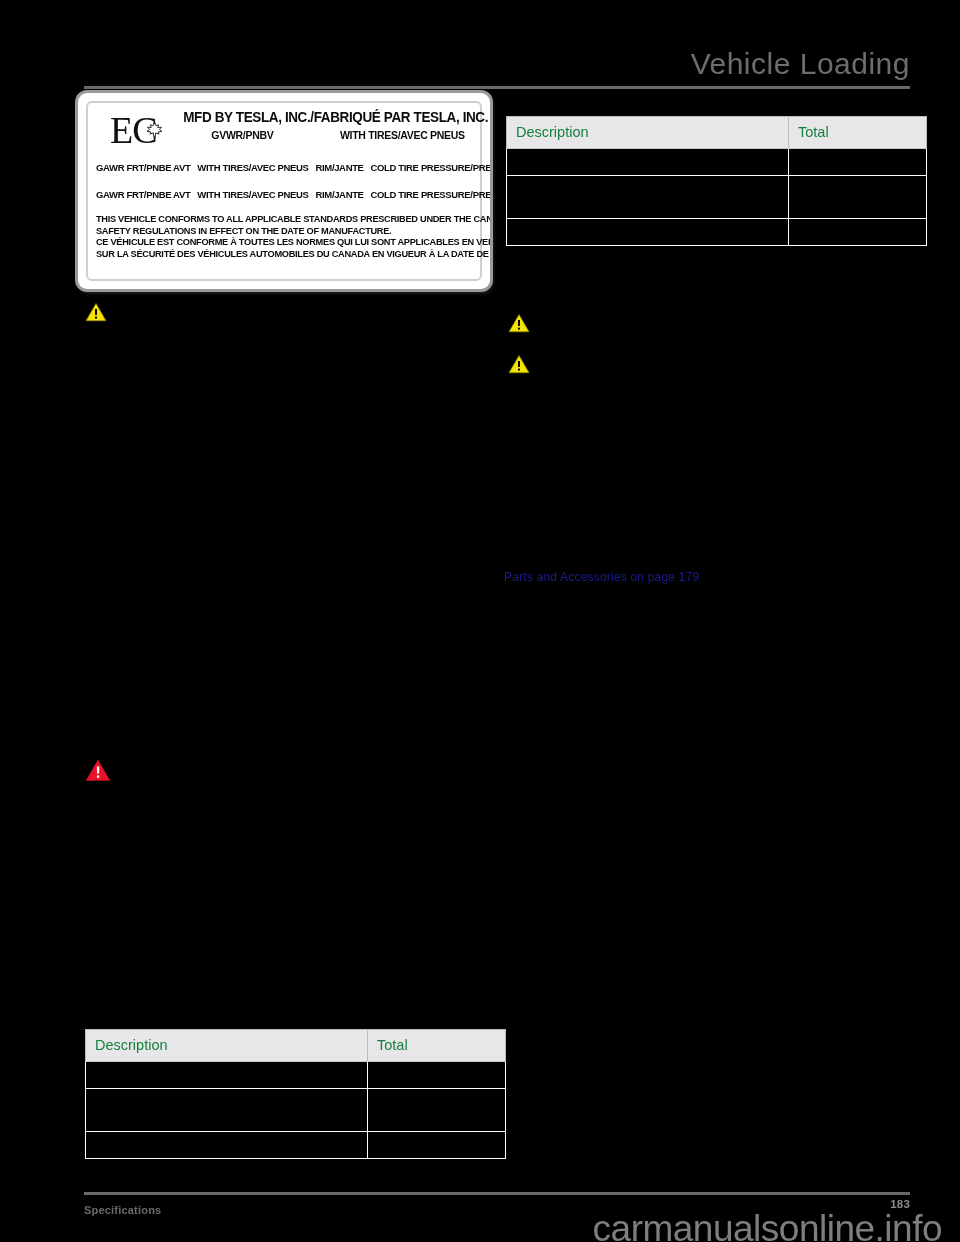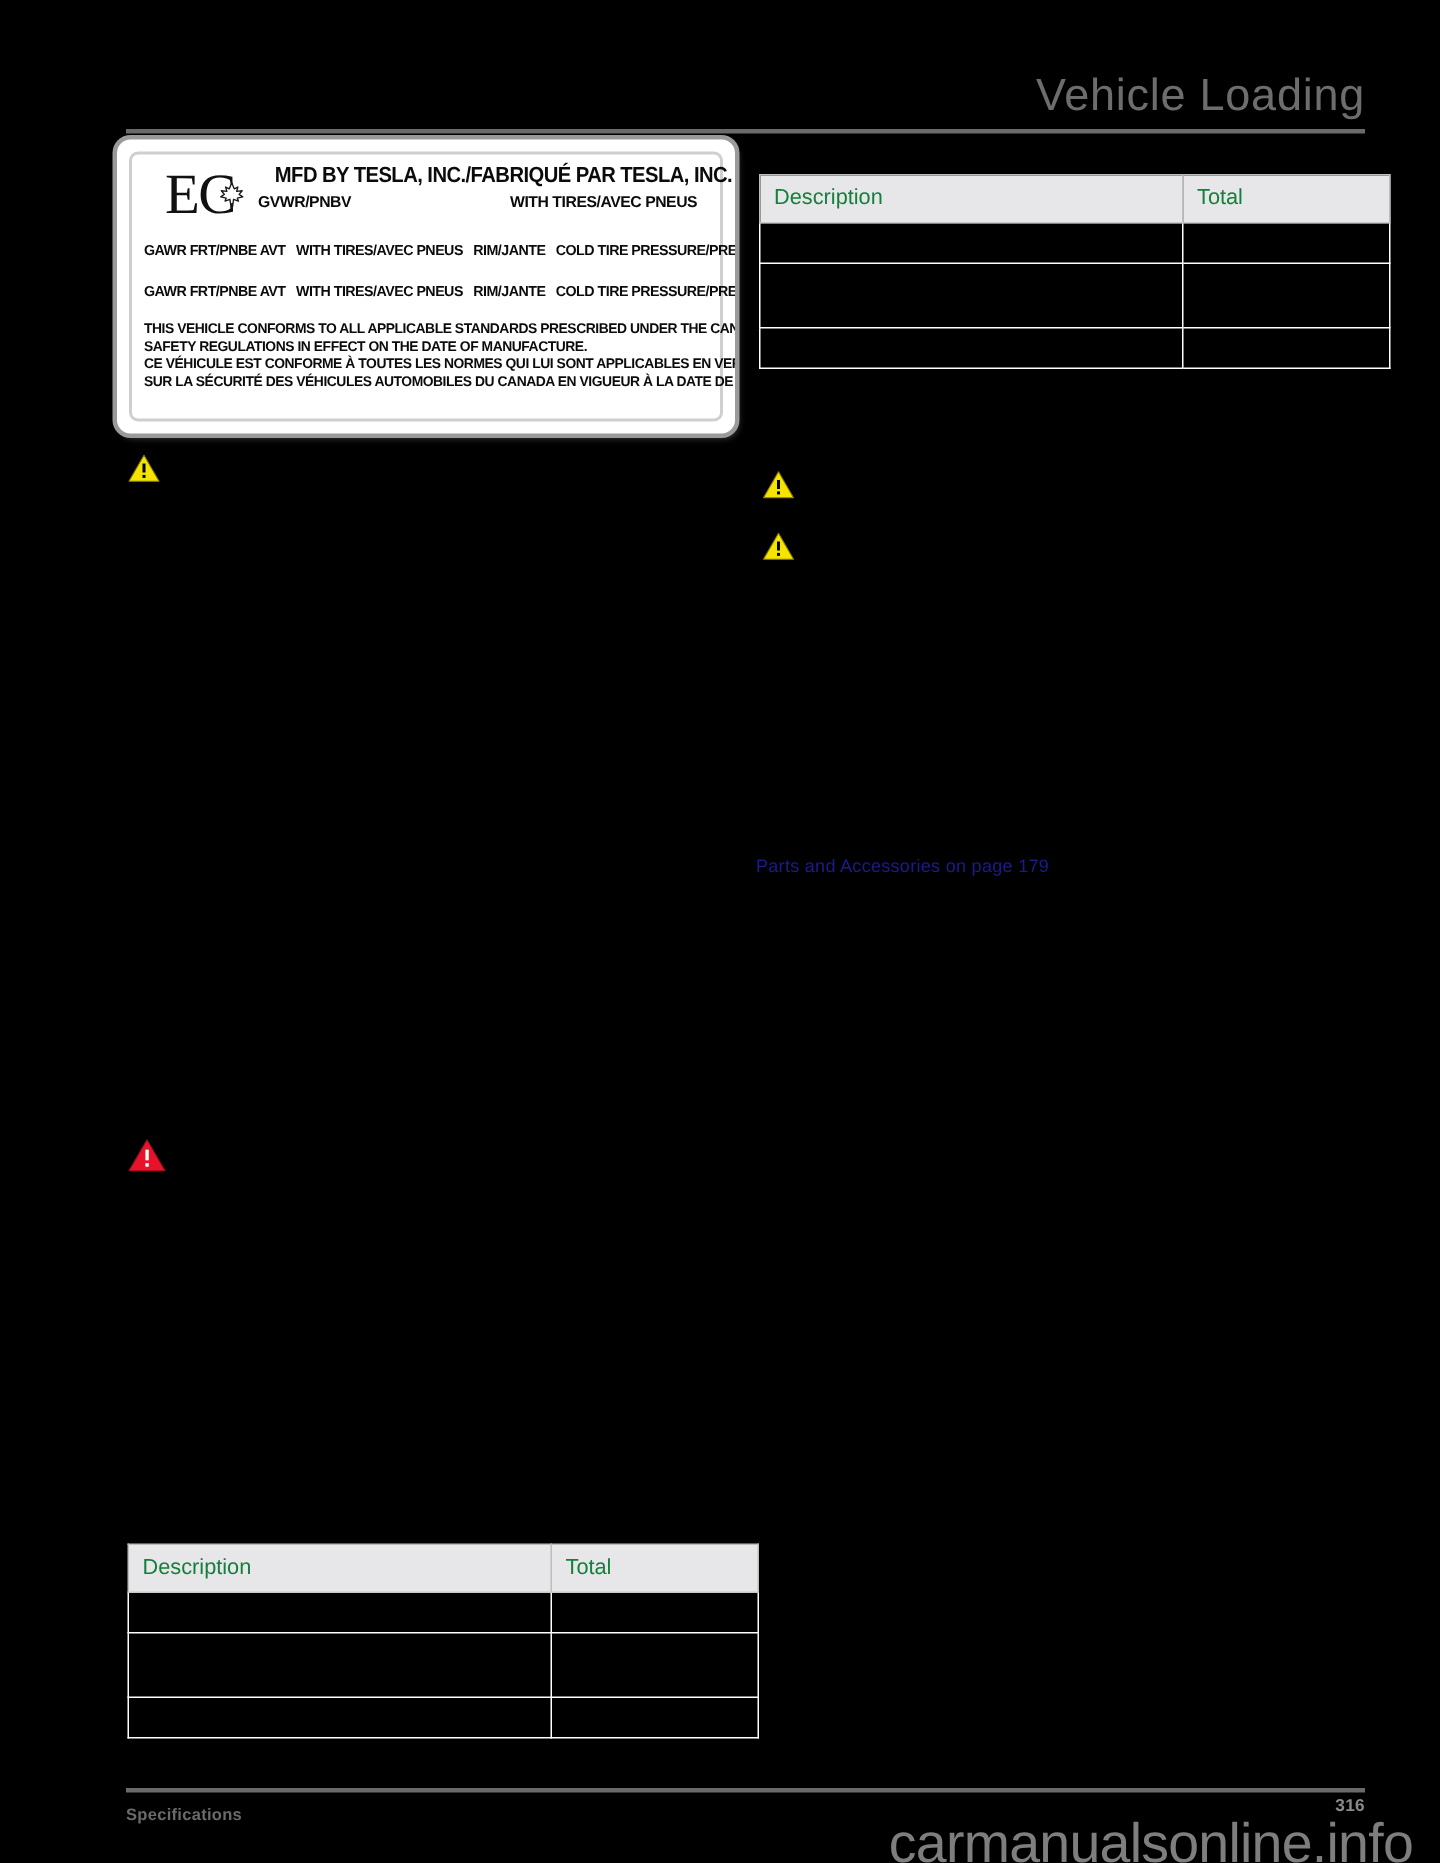--- a/index.html
+++ b/index.html
@@ -130,7 +130,7 @@
     color: #0b0b0b;
     display: flex;
   }
-  .cert-gvwr-row > span:nth-child(1) { width: 44%; }
+  .cert-gvwr-row > span:nth-child(1) { width: 44%; text-align: center; }
   .cert-gvwr-row > span:nth-child(2) { width: 56%; text-align: center; }
 
   .gawr-row {

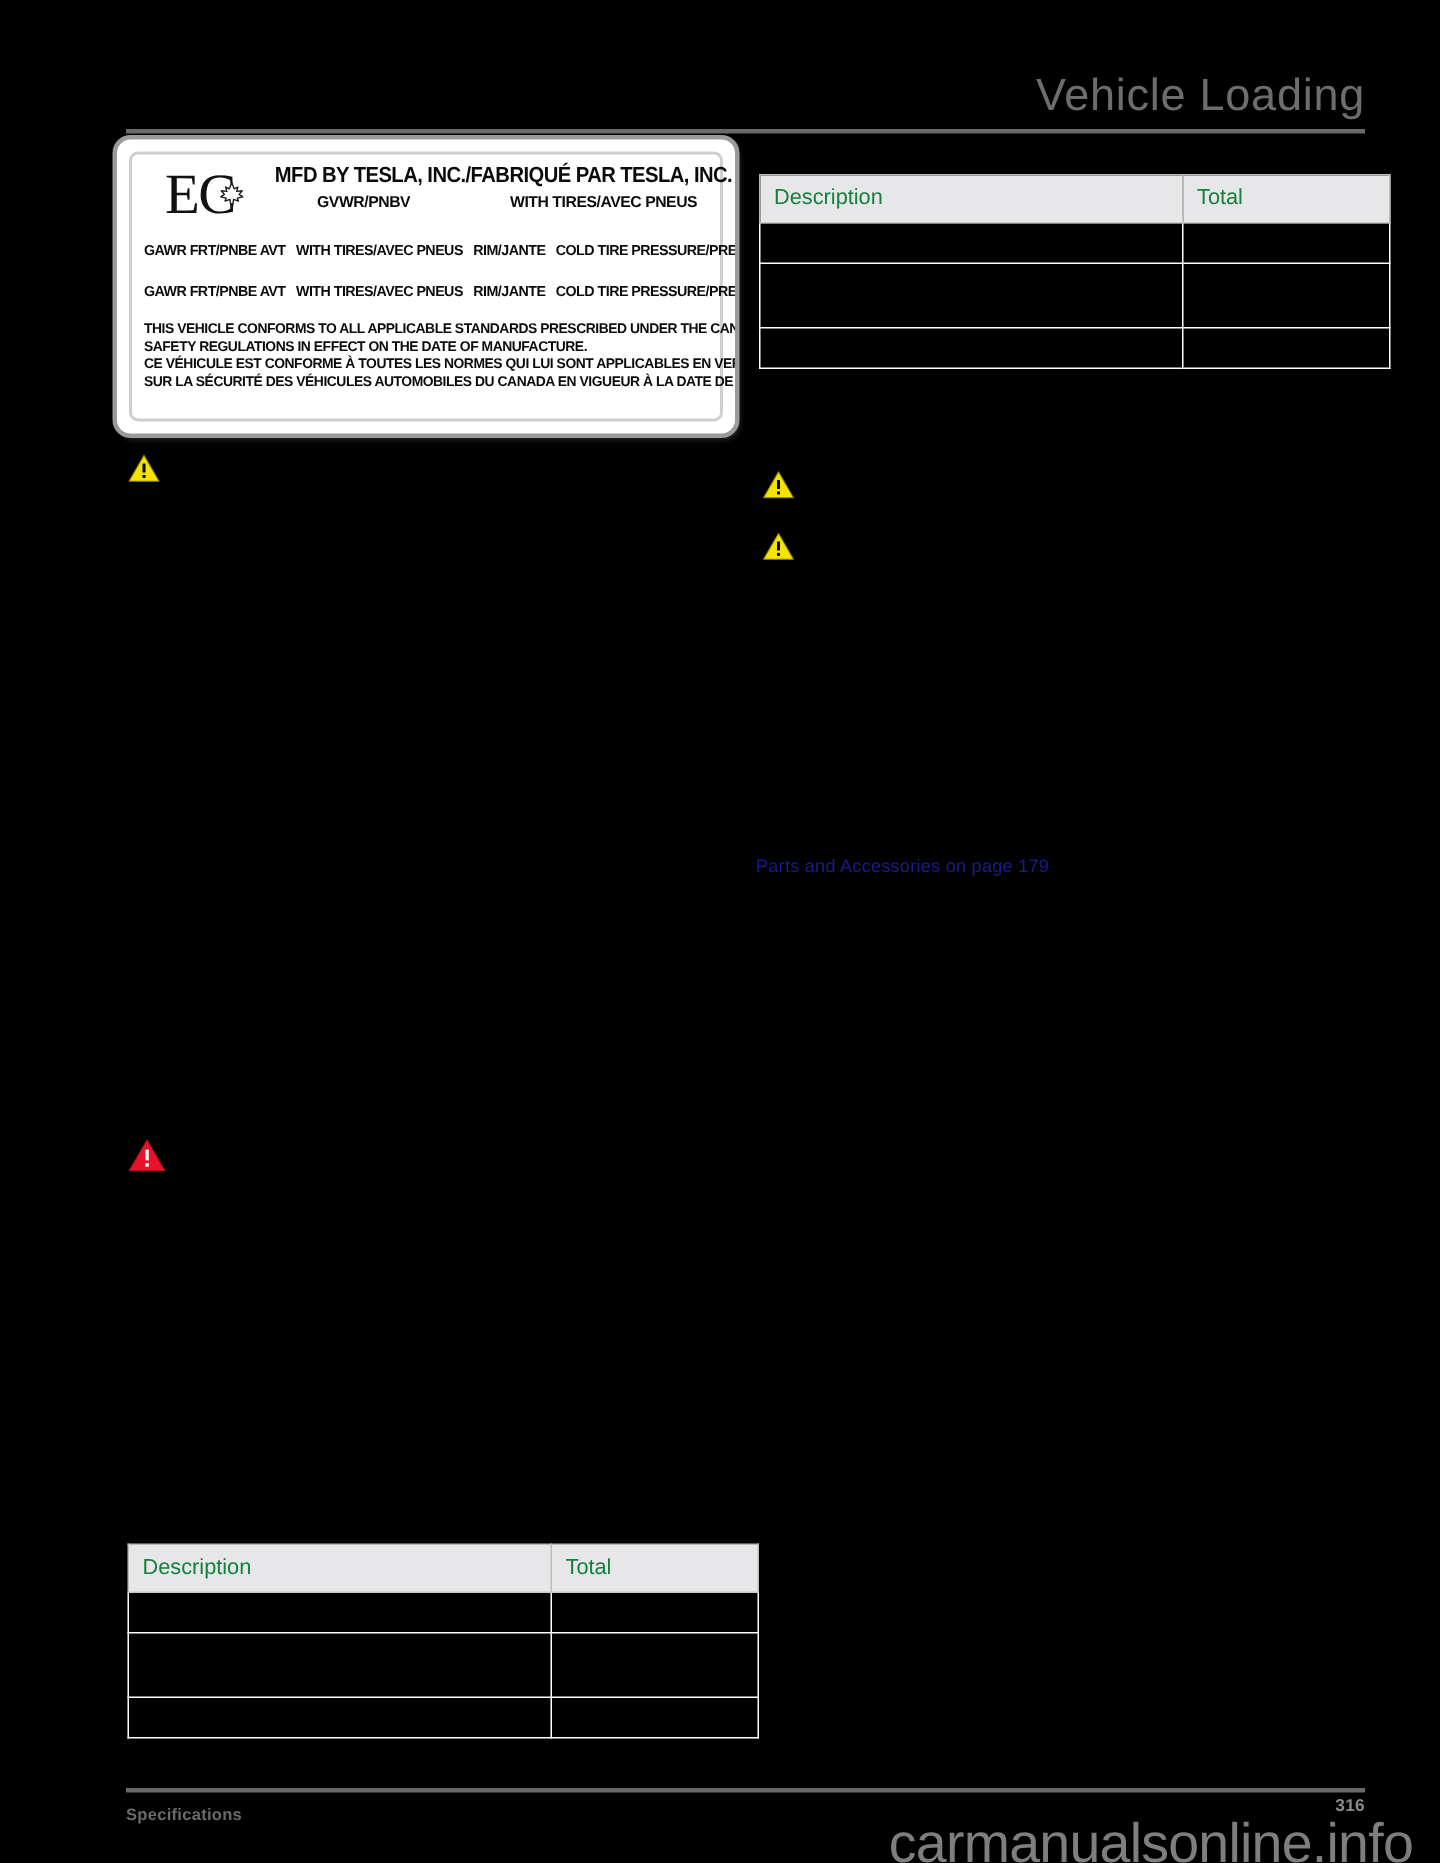--- a/index.html
+++ b/index.html
@@ -379,7 +379,7 @@
 
   <div class="footer-rule"></div>
   <div class="footer-left">Specifications</div>
-  <div class="footer-page">316</div>
+  <div class="footer-page">183</div>
   <div class="watermark">carmanualsonline.info</div>
 
 </div>

